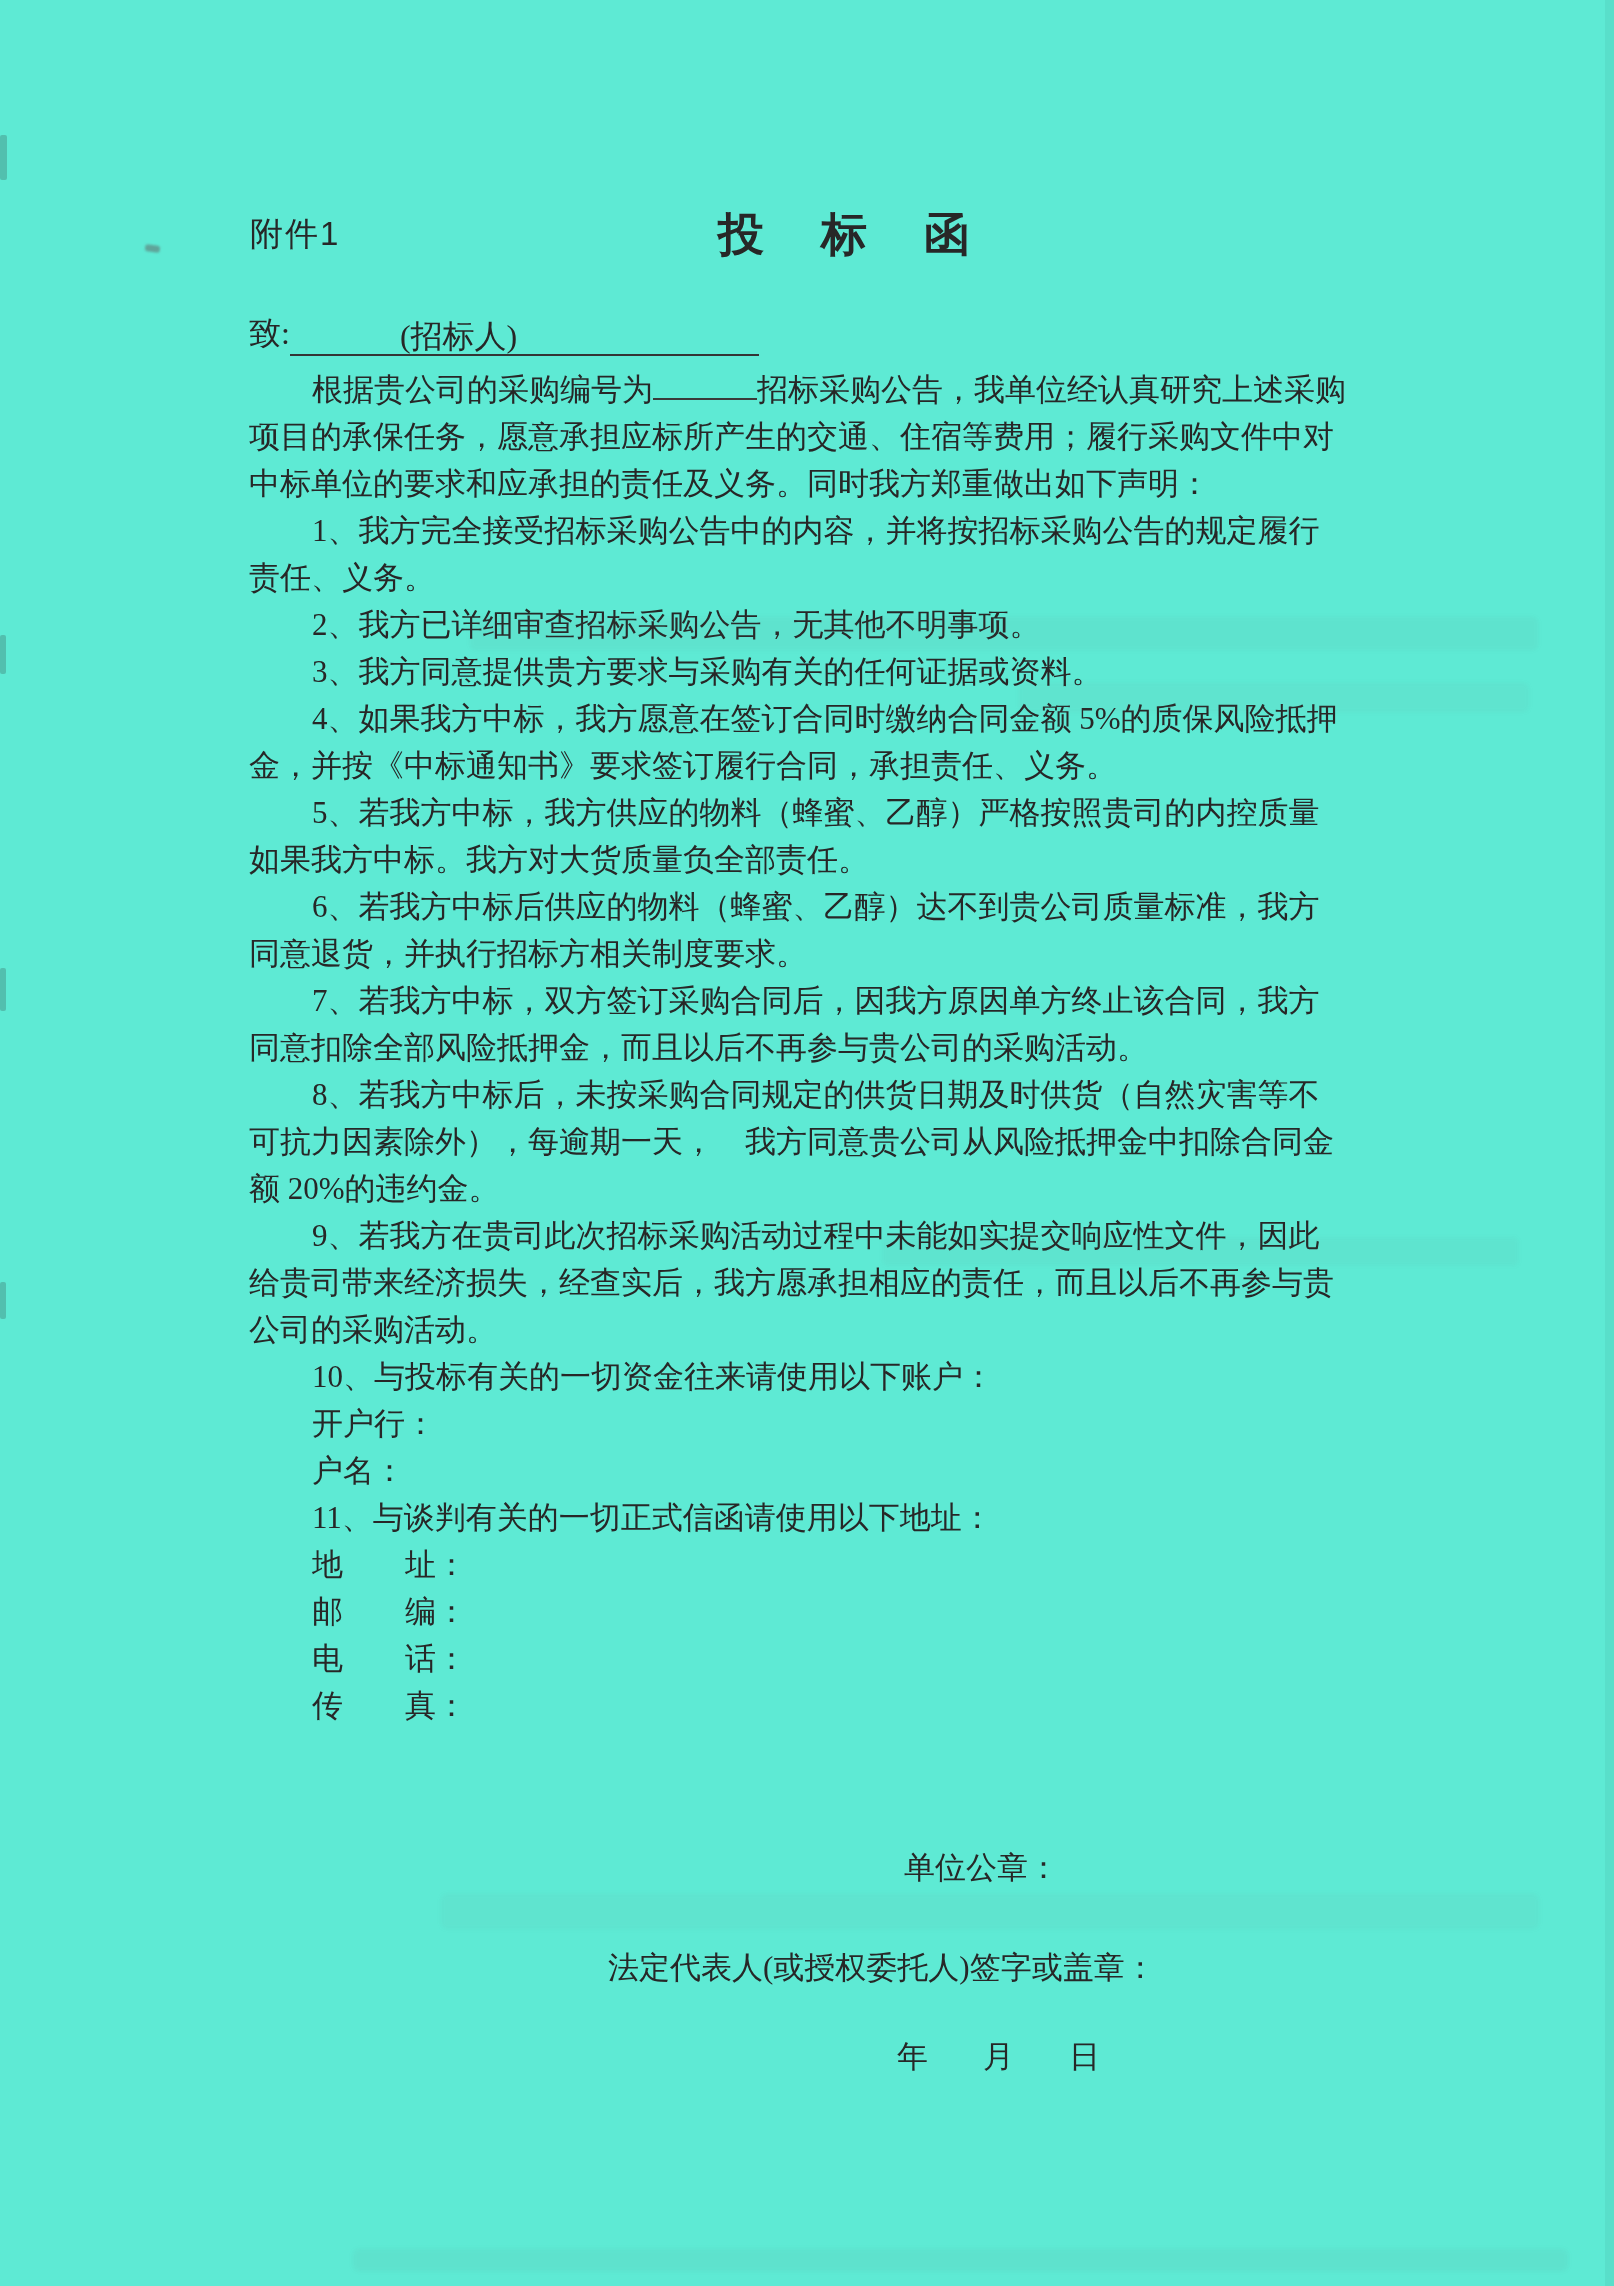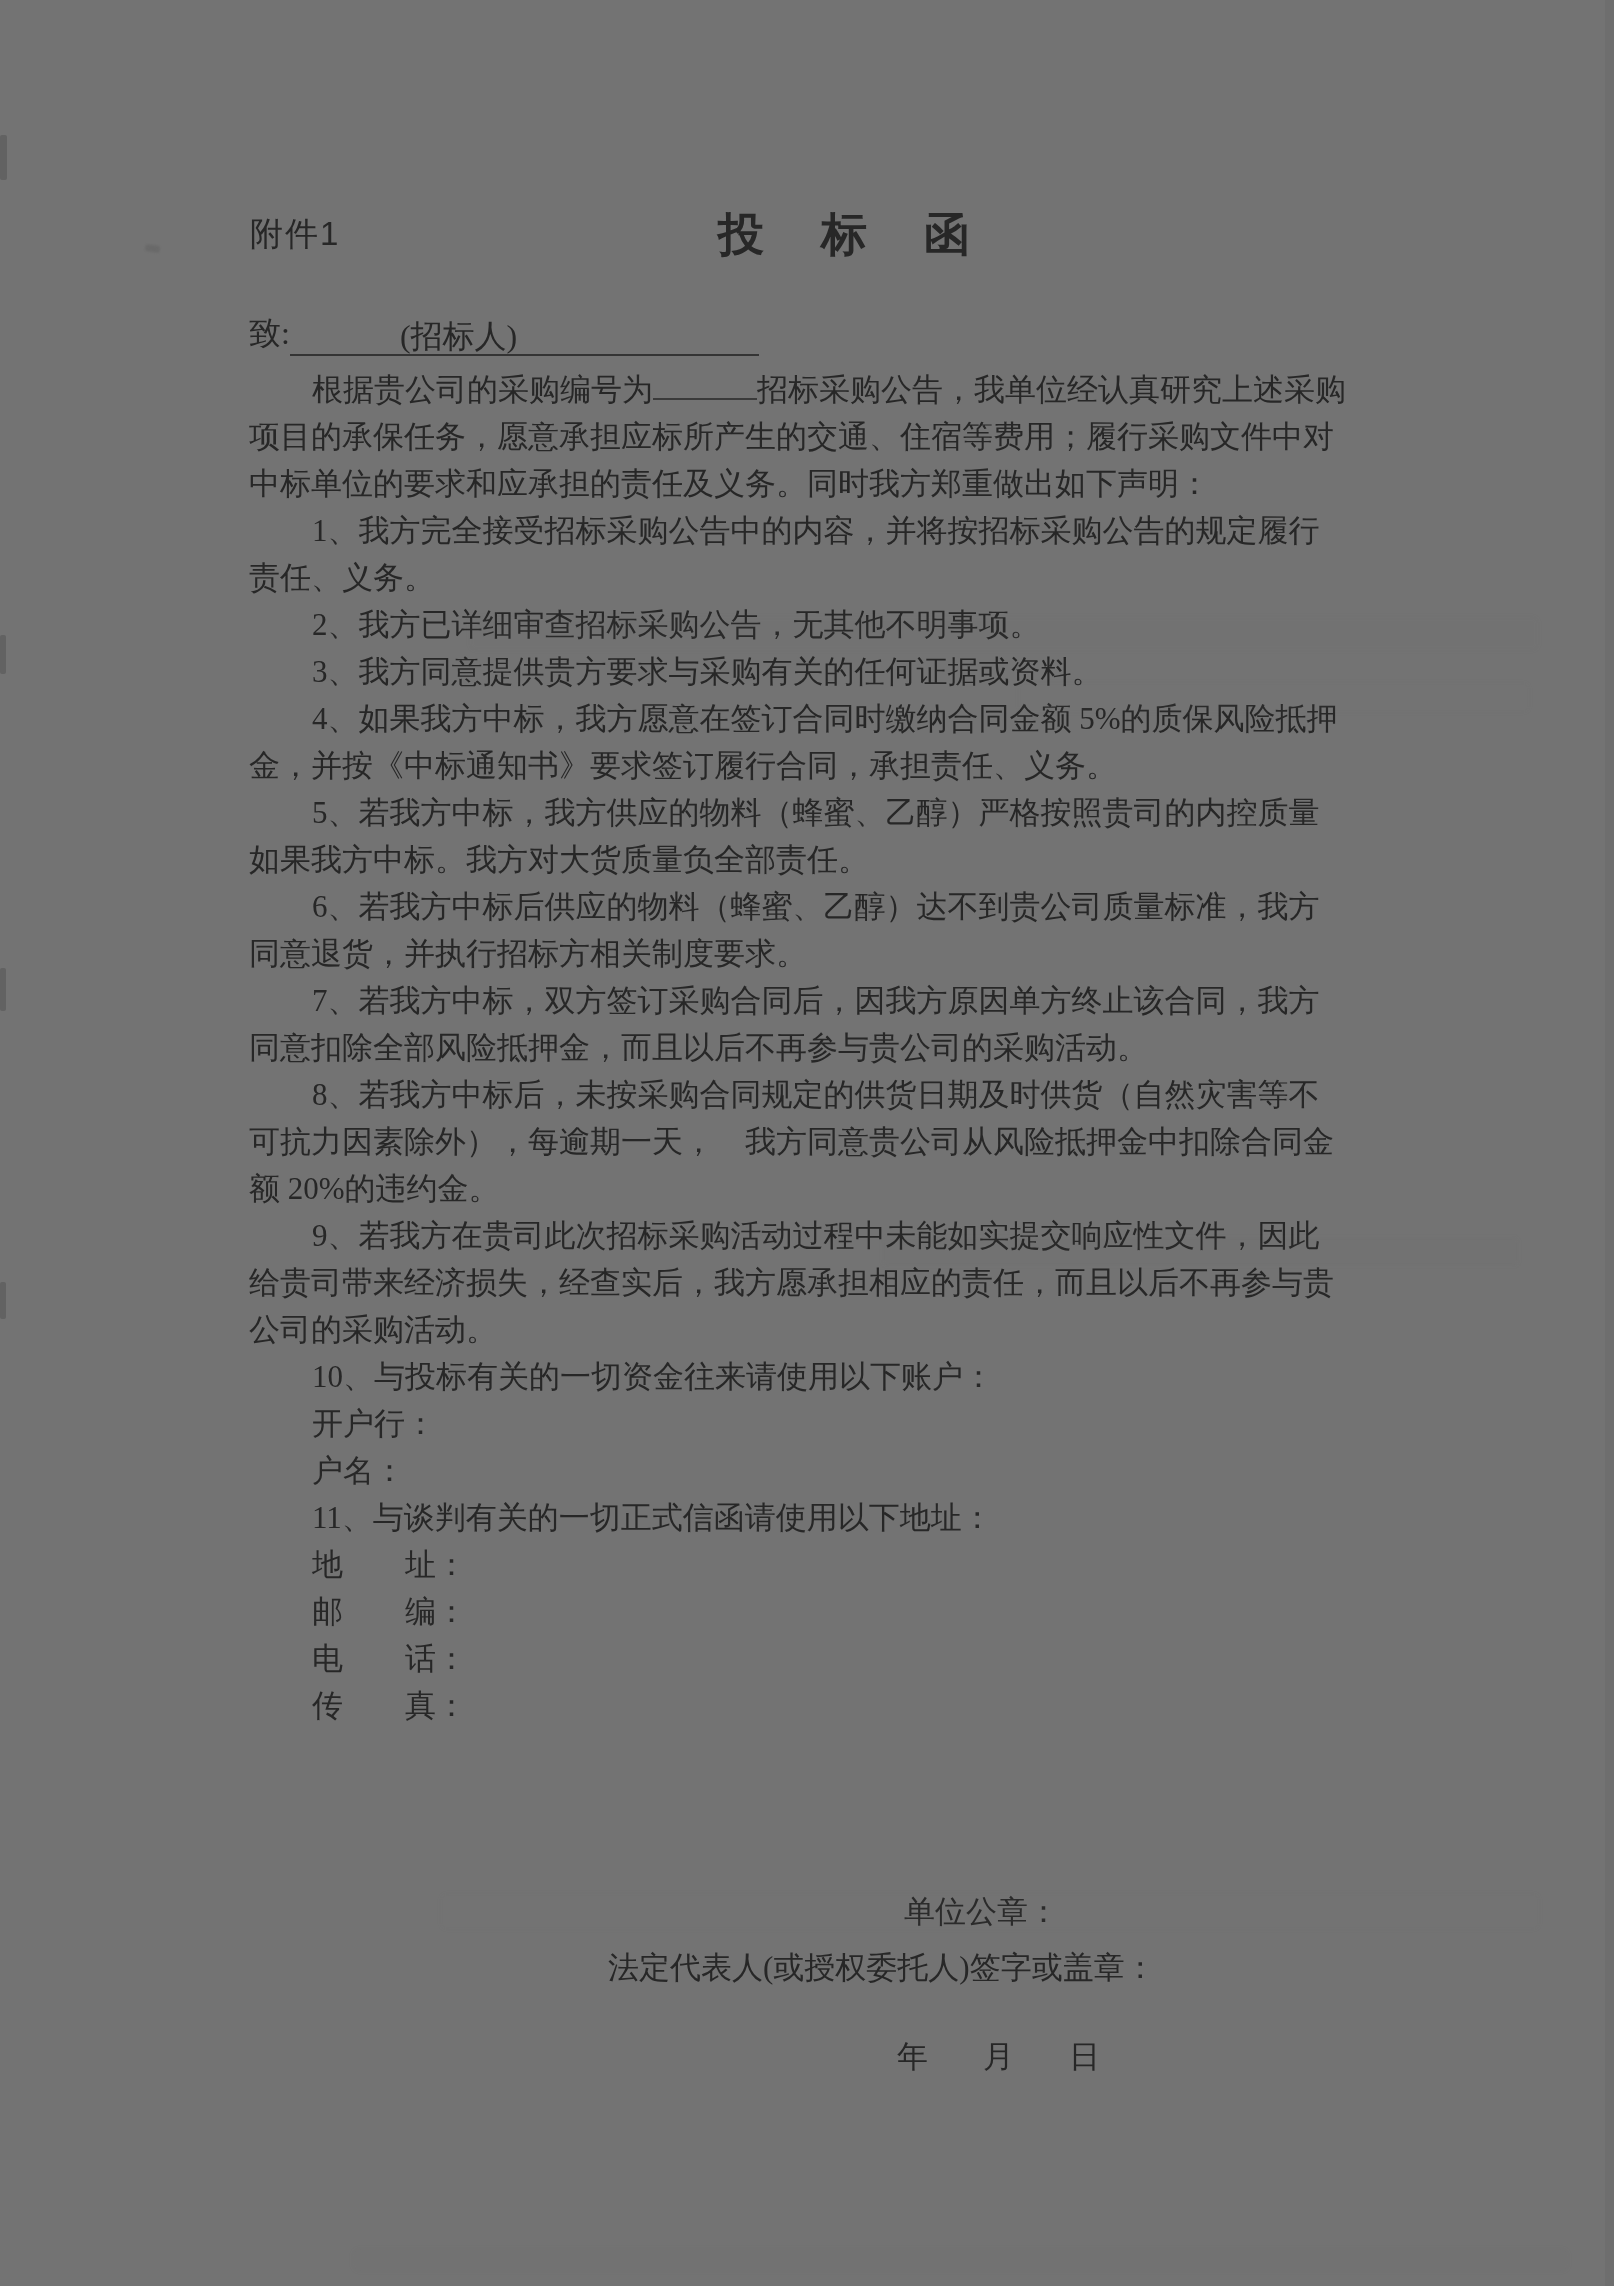--- a/index.html
+++ b/index.html
@@ -6,7 +6,7 @@
   .page{
     position:relative;
     width:1614px;height:2287px;
-    background:#737373;
+    background:#5eead4;
     font-family:"Liberation Serif","DejaVu Serif",serif;
     color:#272727;
     overflow:hidden;

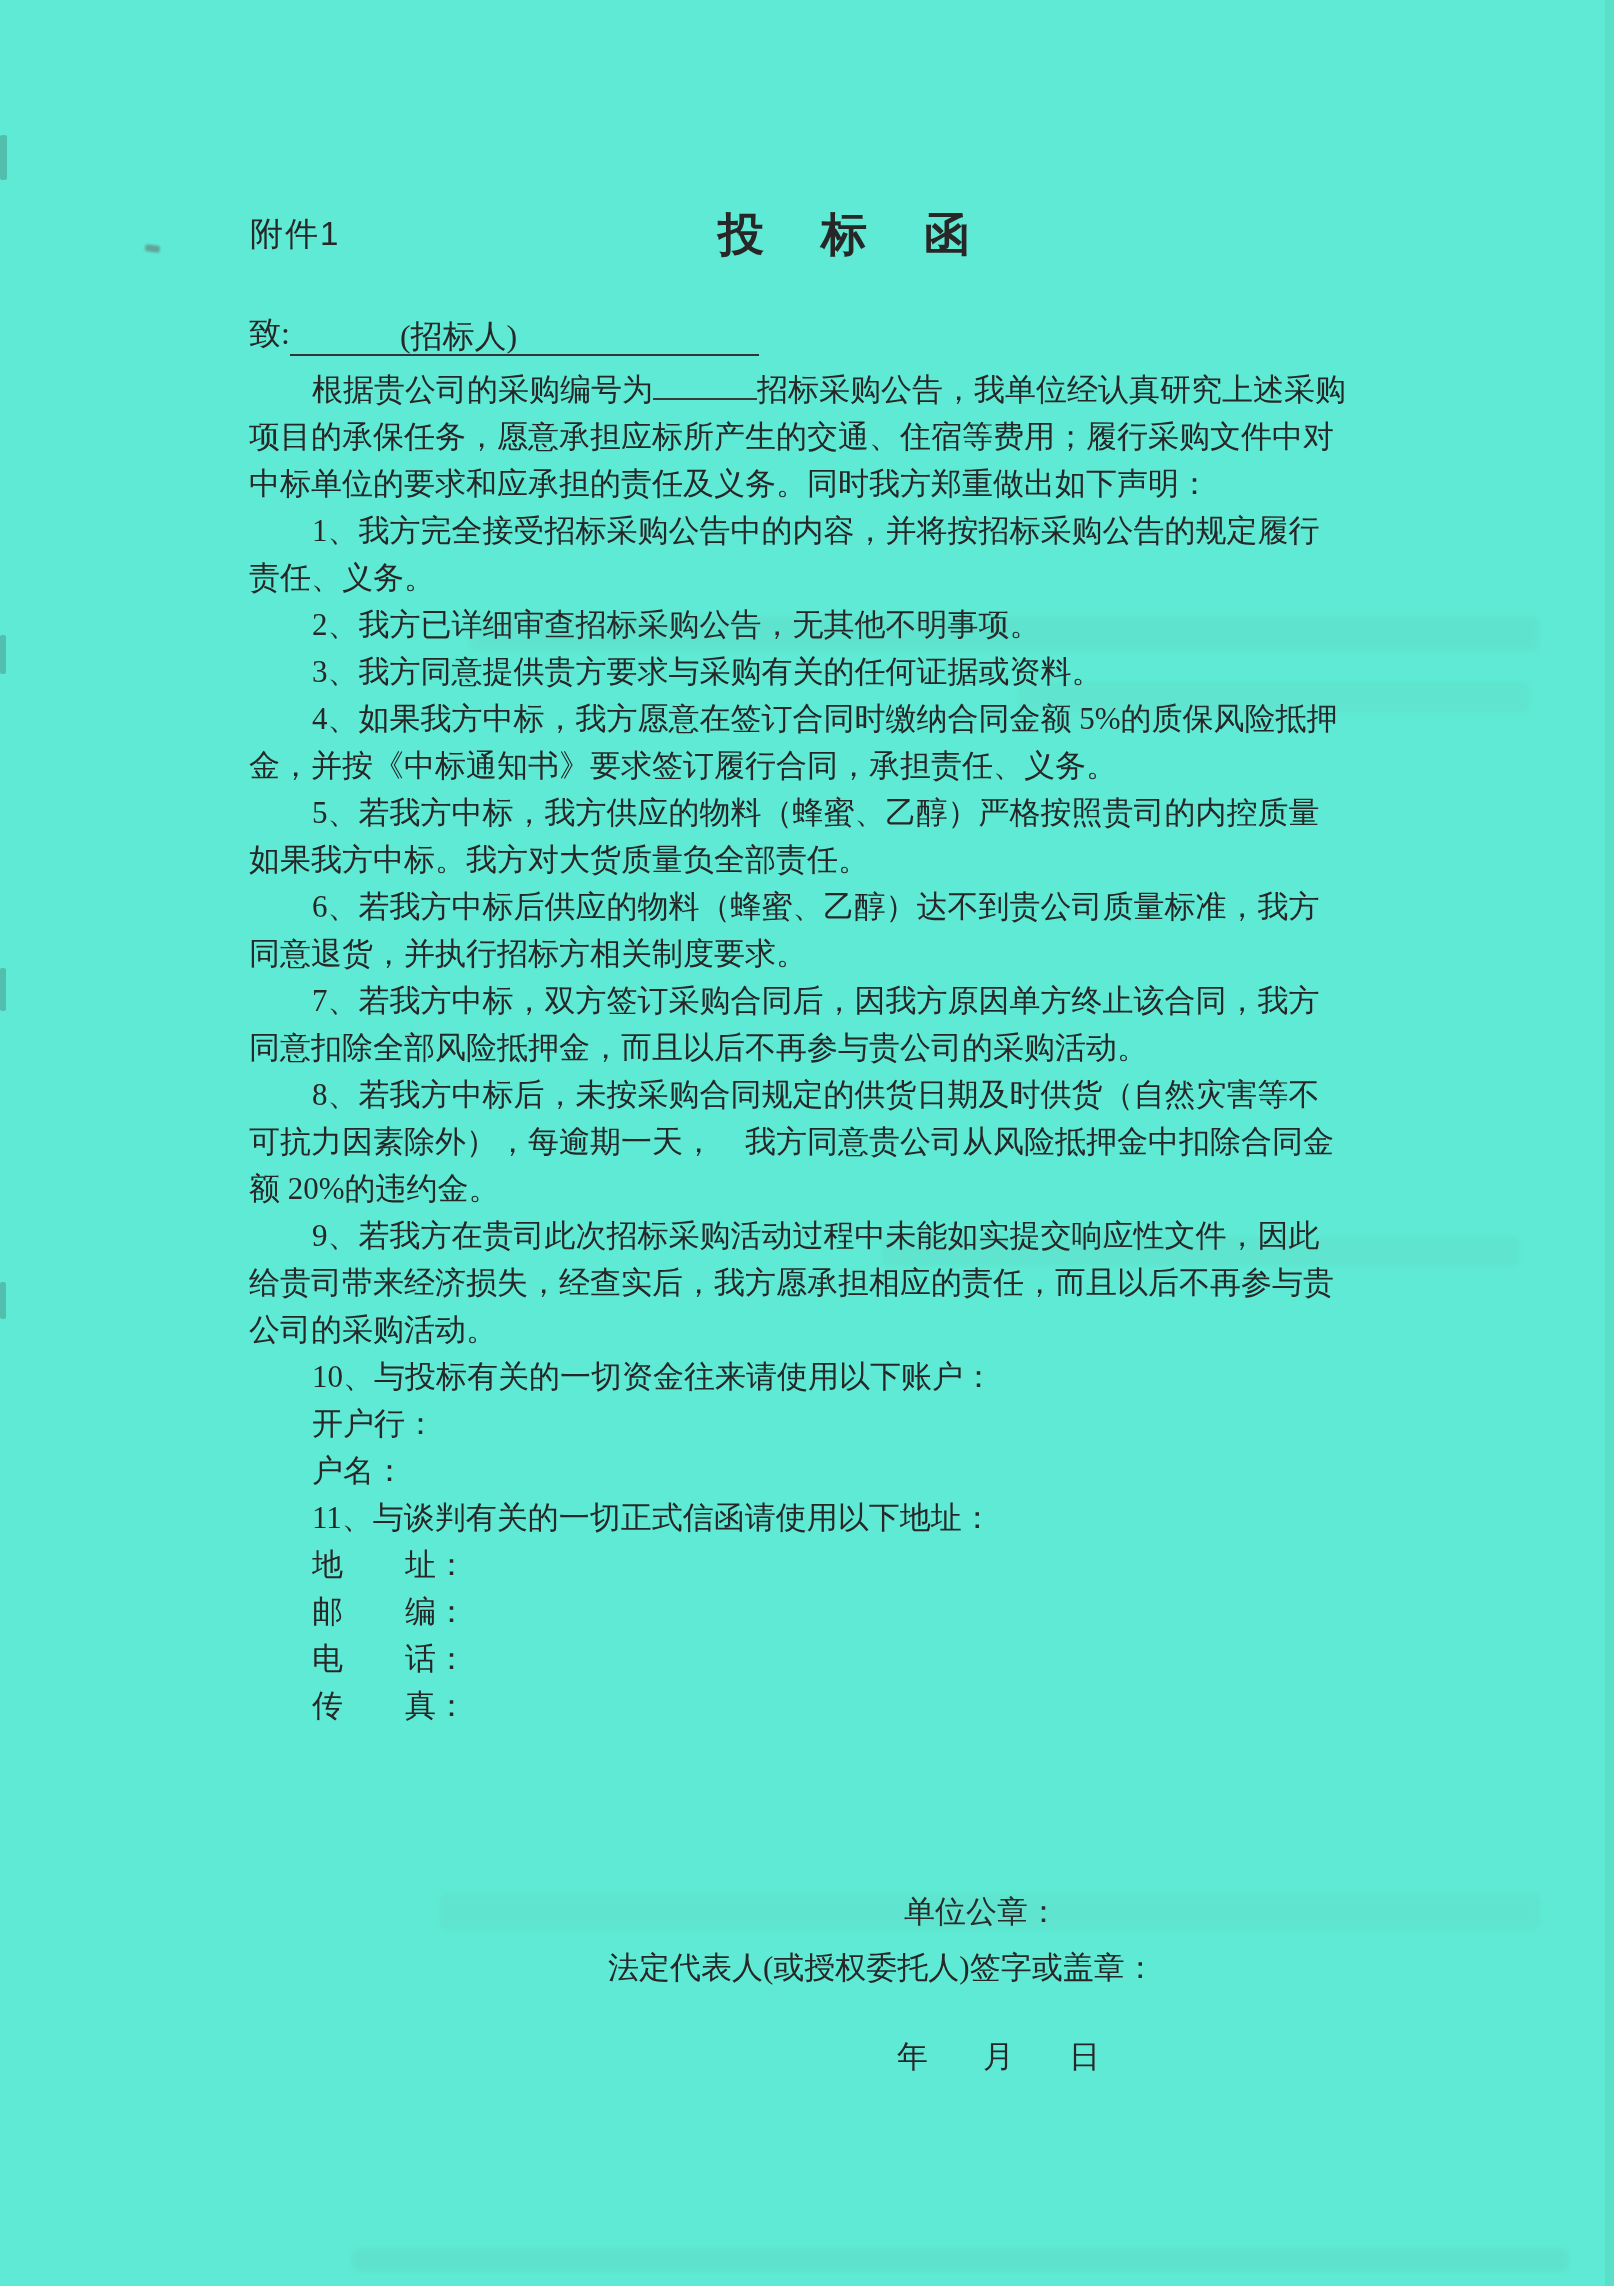--- a/index.html
+++ b/index.html
@@ -48,7 +48,7 @@
     border-bottom:2.9px solid #3a3a3a;
   }
   
-  .seal-line{position:absolute;left:904px;top:1847px;font-size:31px;white-space:nowrap;margin-top:44px;}
+  .seal-line{position:absolute;left:904px;top:1847px;font-size:31px;white-space:nowrap;}
   .sign-line{position:absolute;left:608px;top:1947px;font-size:31px;white-space:nowrap;}
   .date-line{position:absolute;left:897px;top:2036px;font-size:31px;letter-spacing:55px;white-space:nowrap;}
   

